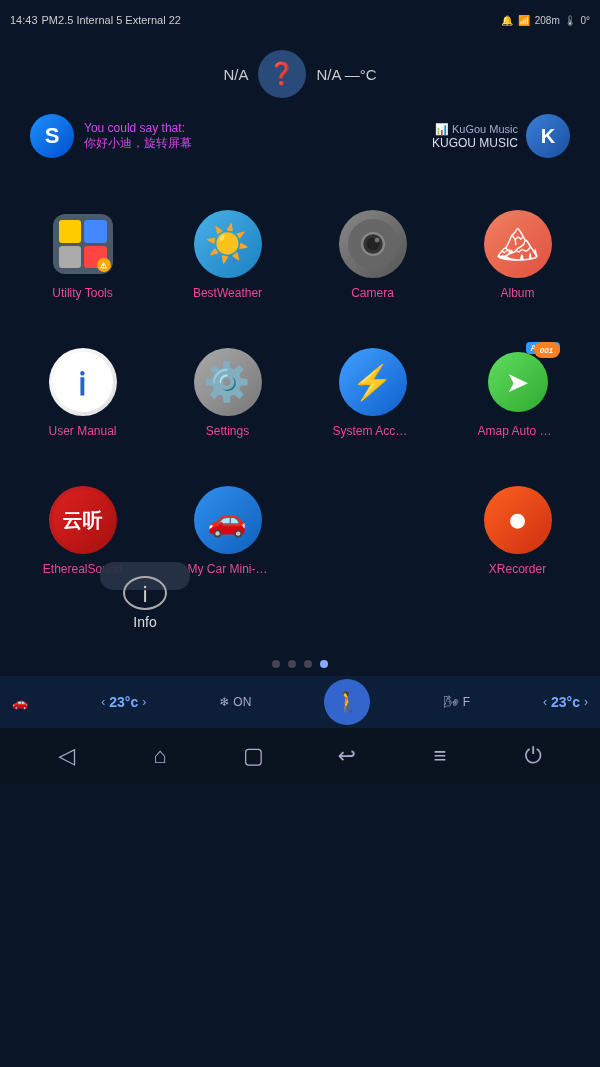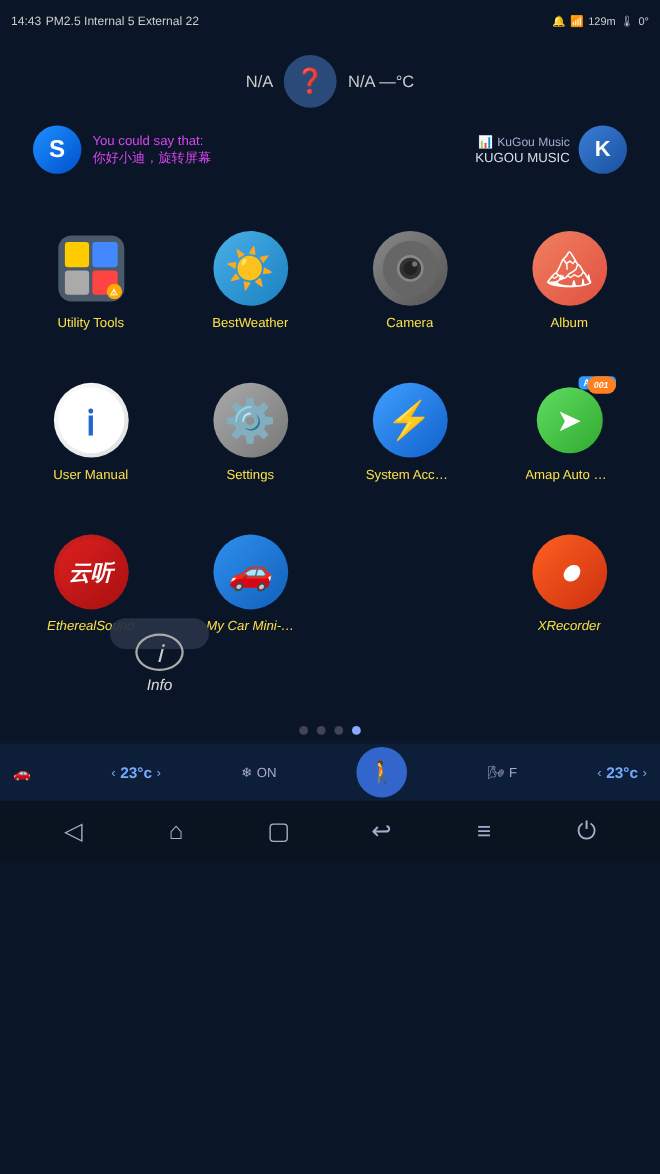--- a/index.html
+++ b/index.html
@@ -318,7 +318,7 @@
   <div class="status-right">
     <span>🔔</span>
     <span>📶</span>
-    <span>129m</span>
+    <span>208m</span>
     <span>🌡</span>
     <span>0°</span>
   </div>

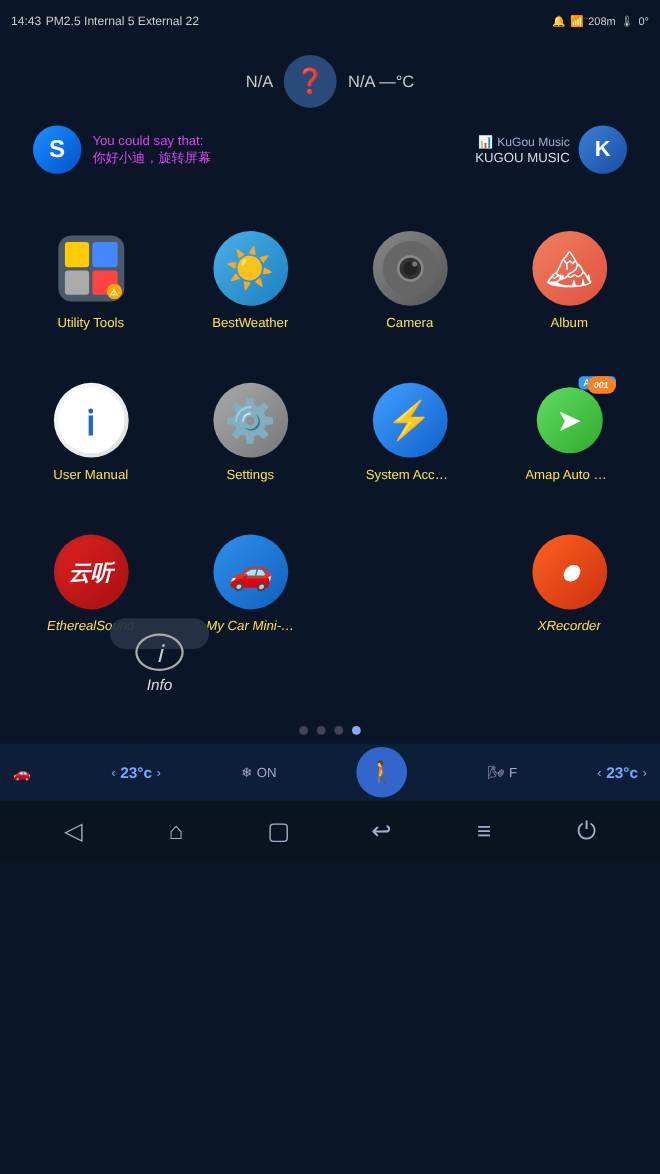--- a/index.html
+++ b/index.html
@@ -124,7 +124,7 @@
     }
     .app-label {
       font-size: 12px;
-      color: #fde047;
+      color: #ec4899;
       text-align: center;
       max-width: 80px;
       overflow: hidden;

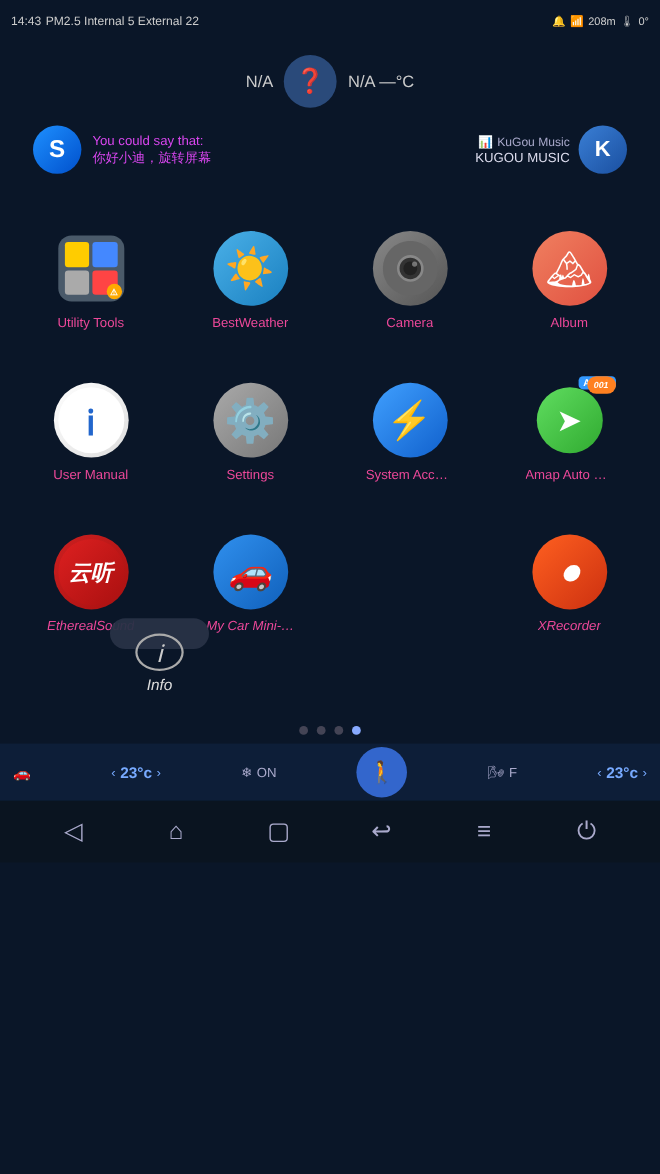--- a/index.html
+++ b/index.html
@@ -434,7 +434,7 @@
   </div>
 </div>
 
-<div class="app-grid" style="margin-top:0;position:relative;font-style:italic;">
+<div class="app-grid" style="margin-top:0;position:relative;">
 
   <div class="app-item">
     <div class="app-icon icon-ethereal" style="display:flex;align-items:center;justify-content:center;">

